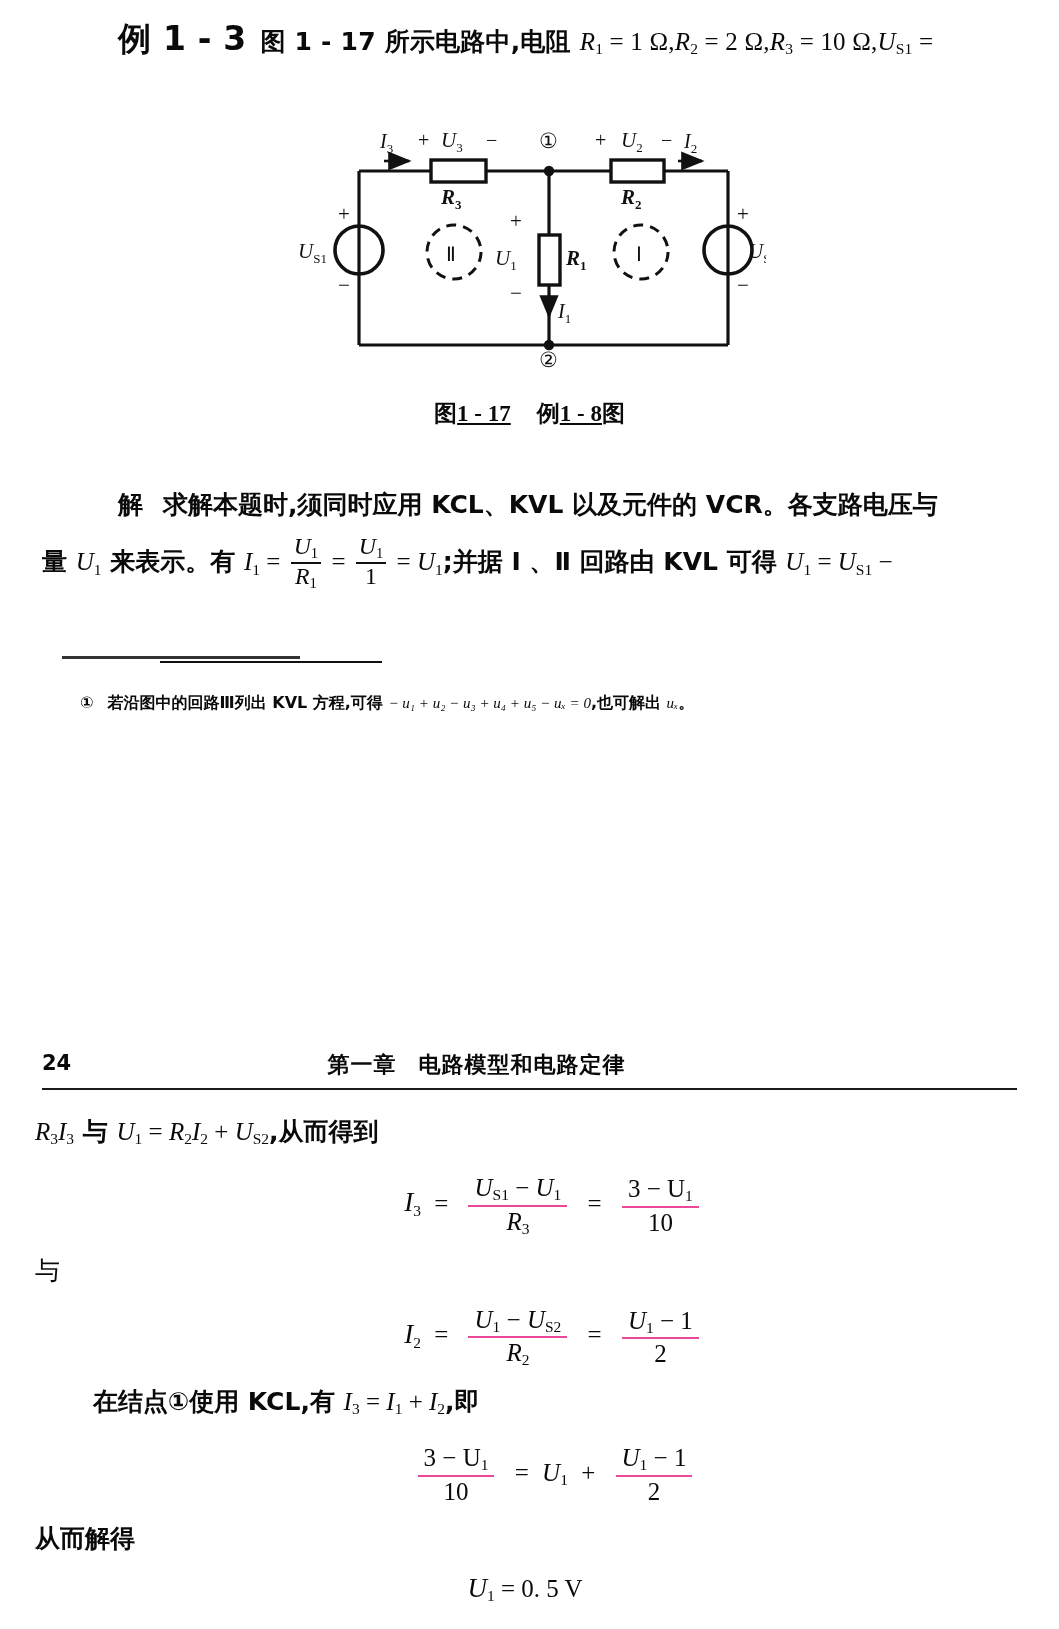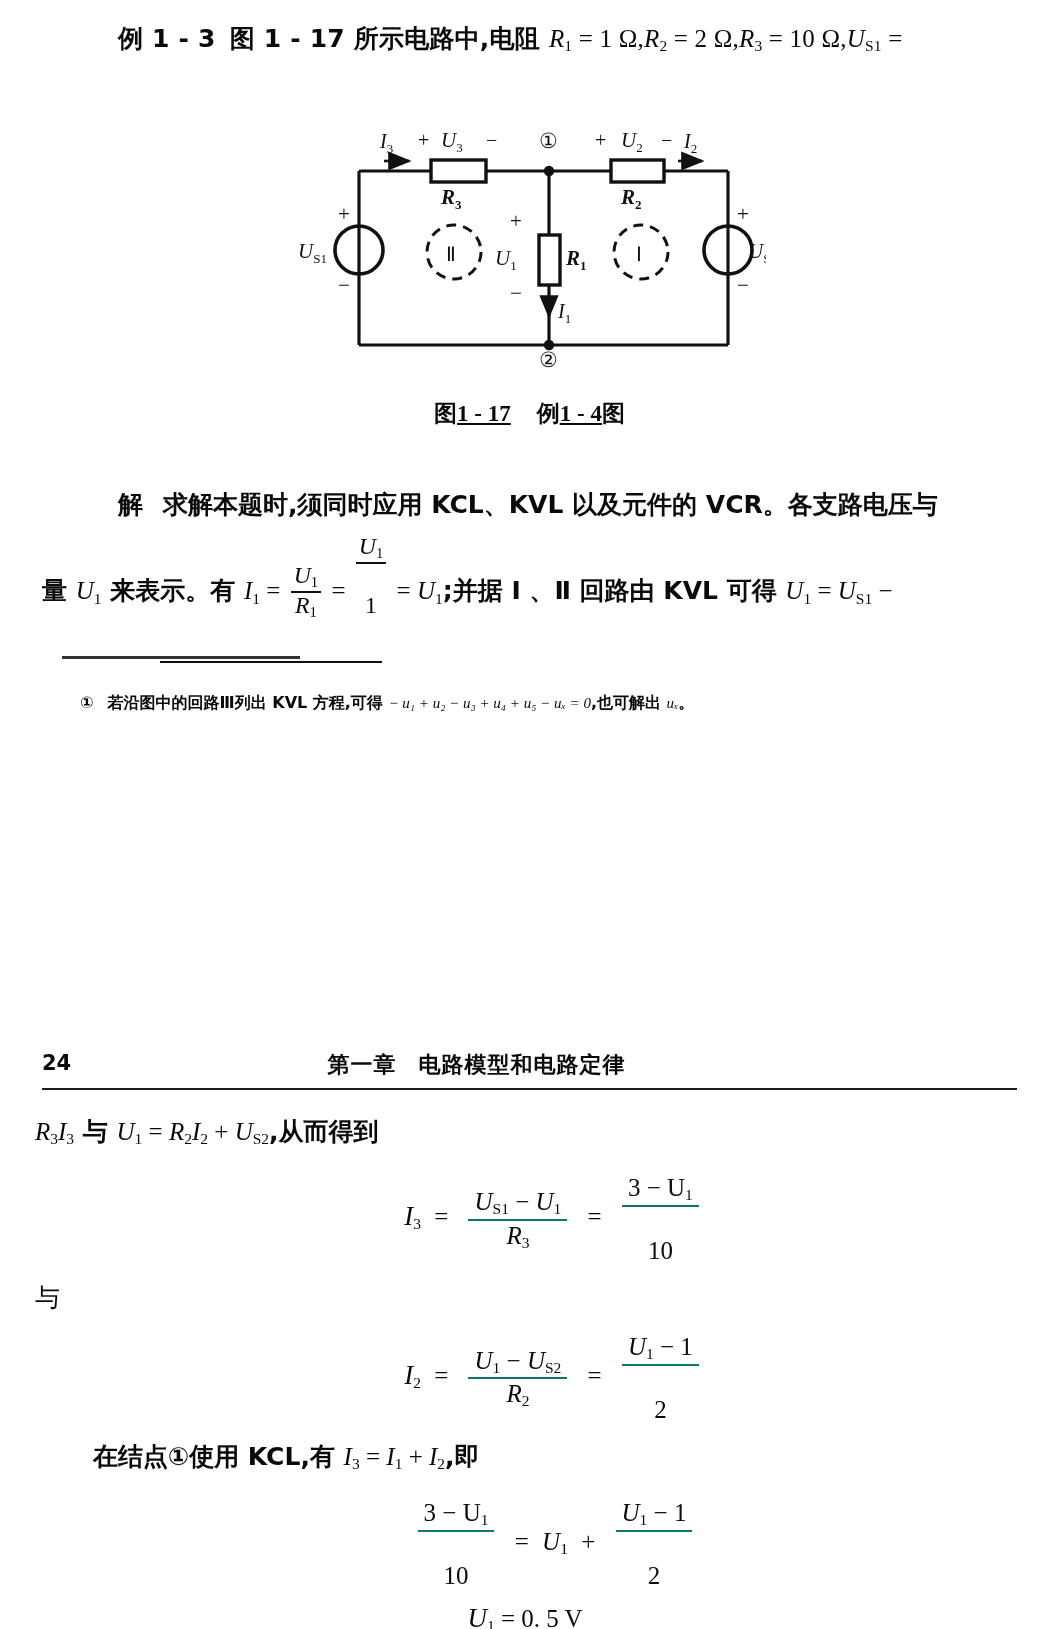--- a/index.html
+++ b/index.html
@@ -44,7 +44,7 @@
     font-weight: 700;
     margin-left: 76px;
     margin-right: 14px;
-    font-size: 25px;
+    font-size: 33px;
   }
   .stmt .body { font-size: 25px; }
   .stmt .l2 { display: block; margin-top: 2px; }

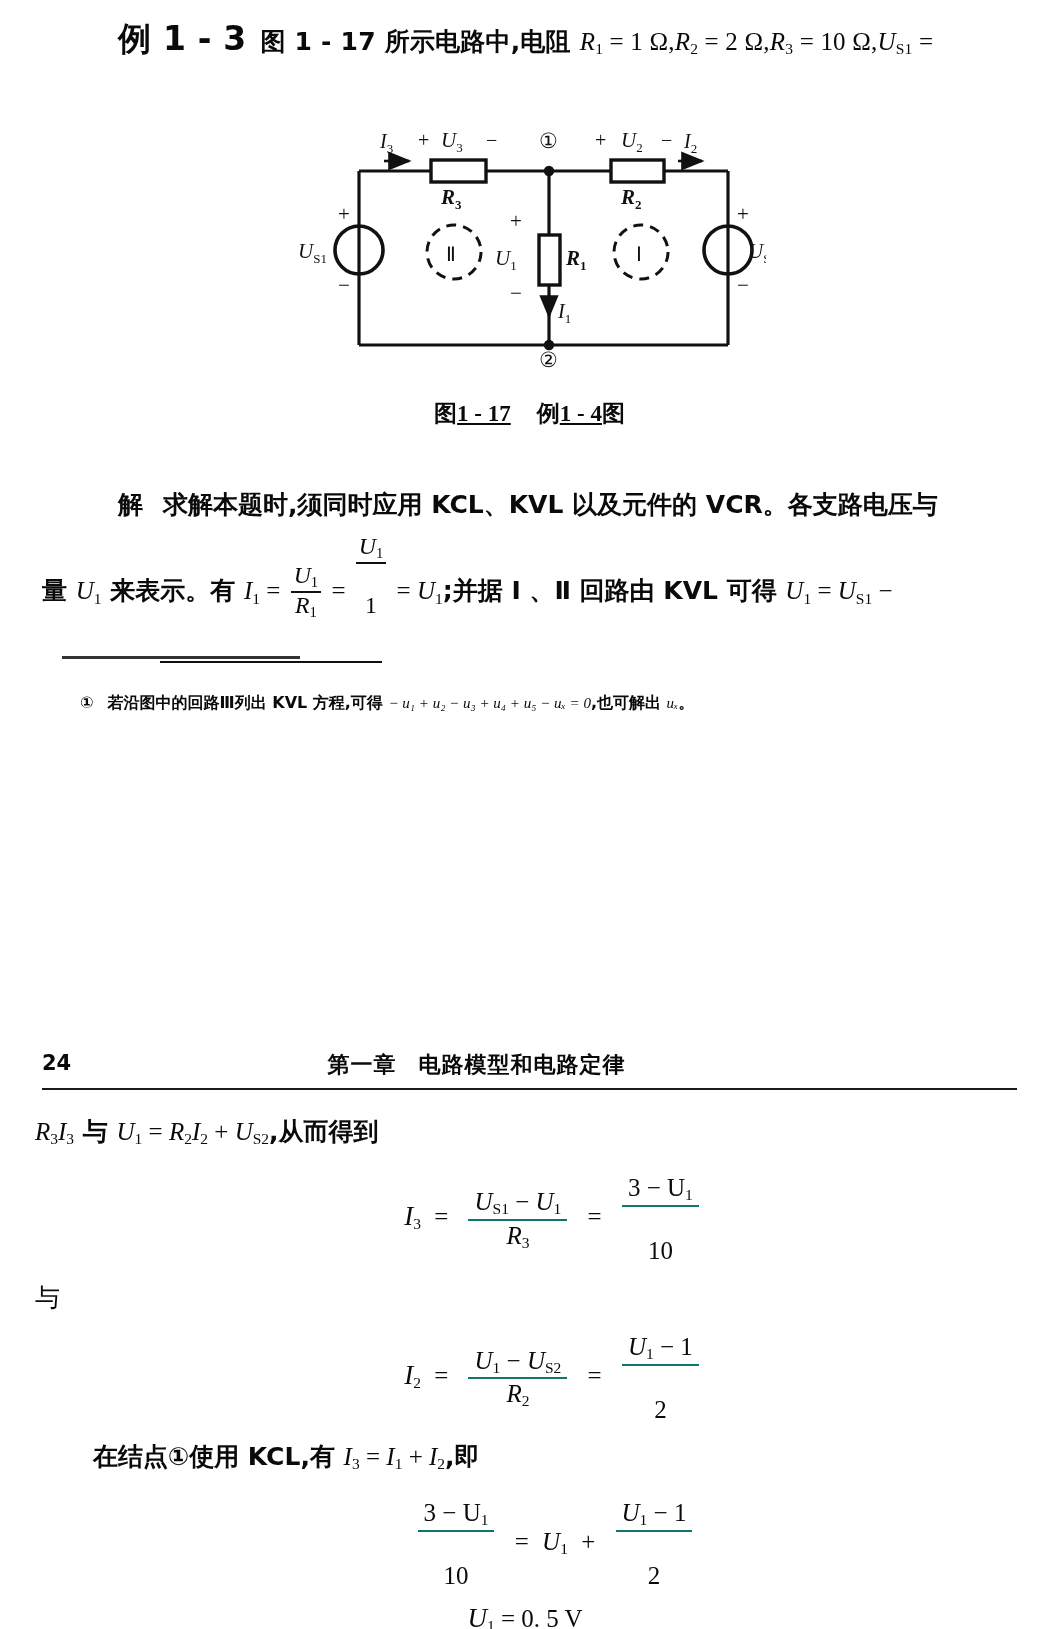--- a/index.html
+++ b/index.html
@@ -26,7 +26,7 @@
   
   .cn { font-family: "DejaVu Sans", "Liberation Sans", sans-serif; font-weight: 700; }
   .mi { font-family: "Liberation Serif", "DejaVu Serif", serif; font-style: italic; }
-  .mn { font-family: "Liberation Serif", "DejaVu Serif", serif; font-style: normal; margin-top: 29px; }
+  .mn { font-family: "Liberation Serif", "DejaVu Serif", serif; font-style: normal; }
   sub { font-size: 0.62em; vertical-align: -0.28em; font-style: normal; }
 
   

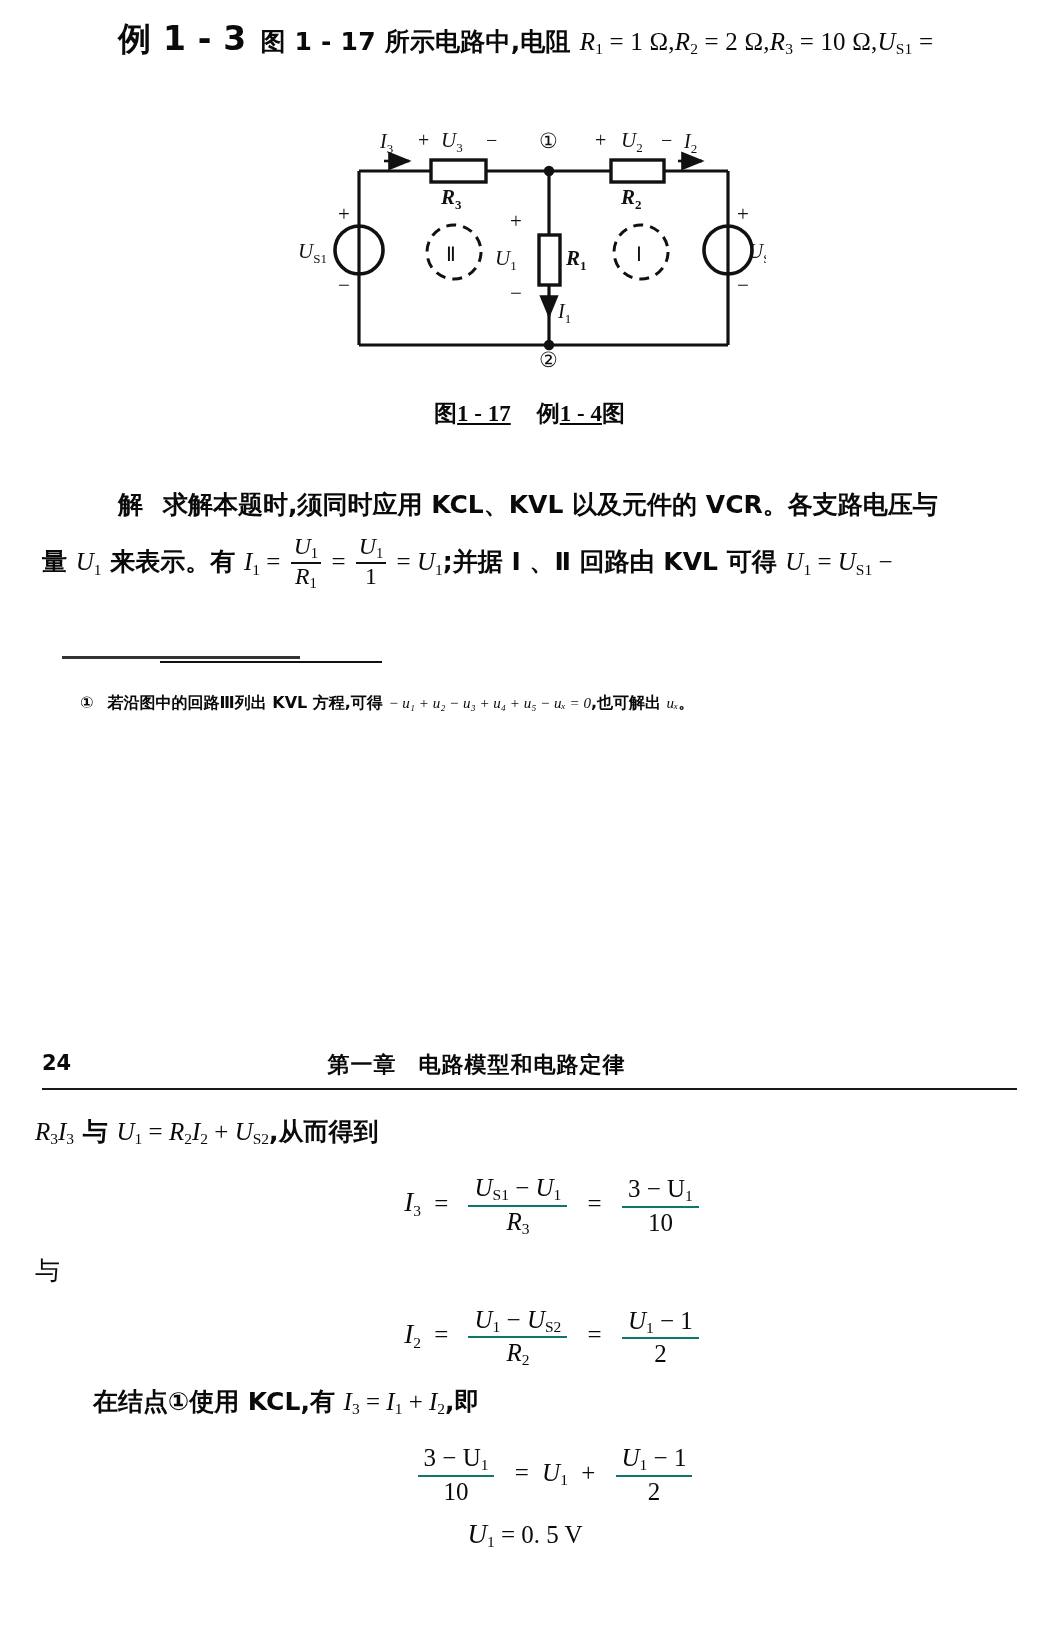--- a/index.html
+++ b/index.html
@@ -312,7 +312,7 @@
   </div>
 
   <div class="figcap">
-    <span>图</span><span class="num">1 - 17</span><span class="gap"></span><span>例</span><span class="num">1 - 4</span><span>图</span>
+    <span>图</span><span class="num">1 - 17</span><span class="gap"></span><span>例</span><span class="num">1 - 8</span><span>图</span>
   </div>
 
   <div class="solution">

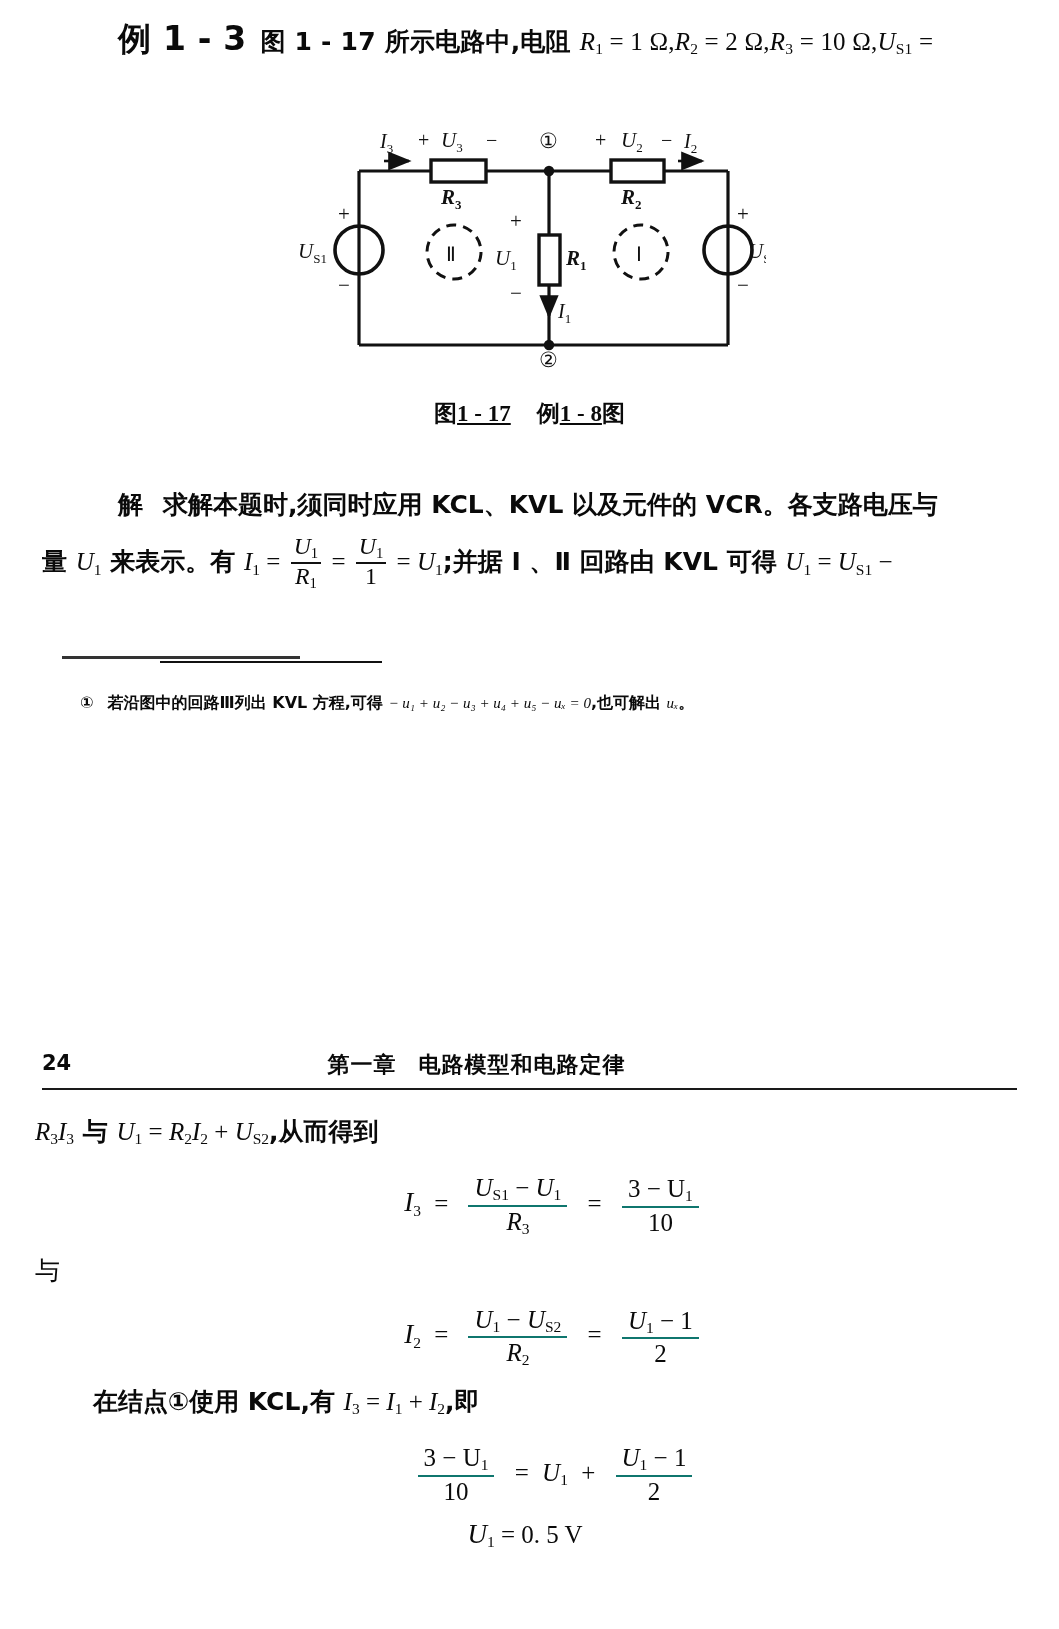--- a/index.html
+++ b/index.html
@@ -203,7 +203,7 @@
     line-height: 1.12;
   }
   .dfrac .dn, .dfrac .dd { display: block; padding: 1px 6px; }
-  .dfrac .dn { border-bottom: 2px solid #0f766e; }
+  .dfrac .dn { border-bottom: 2px solid #ec4899; }
 
   .eqrow .op { margin: 0 7px; }
 </style>

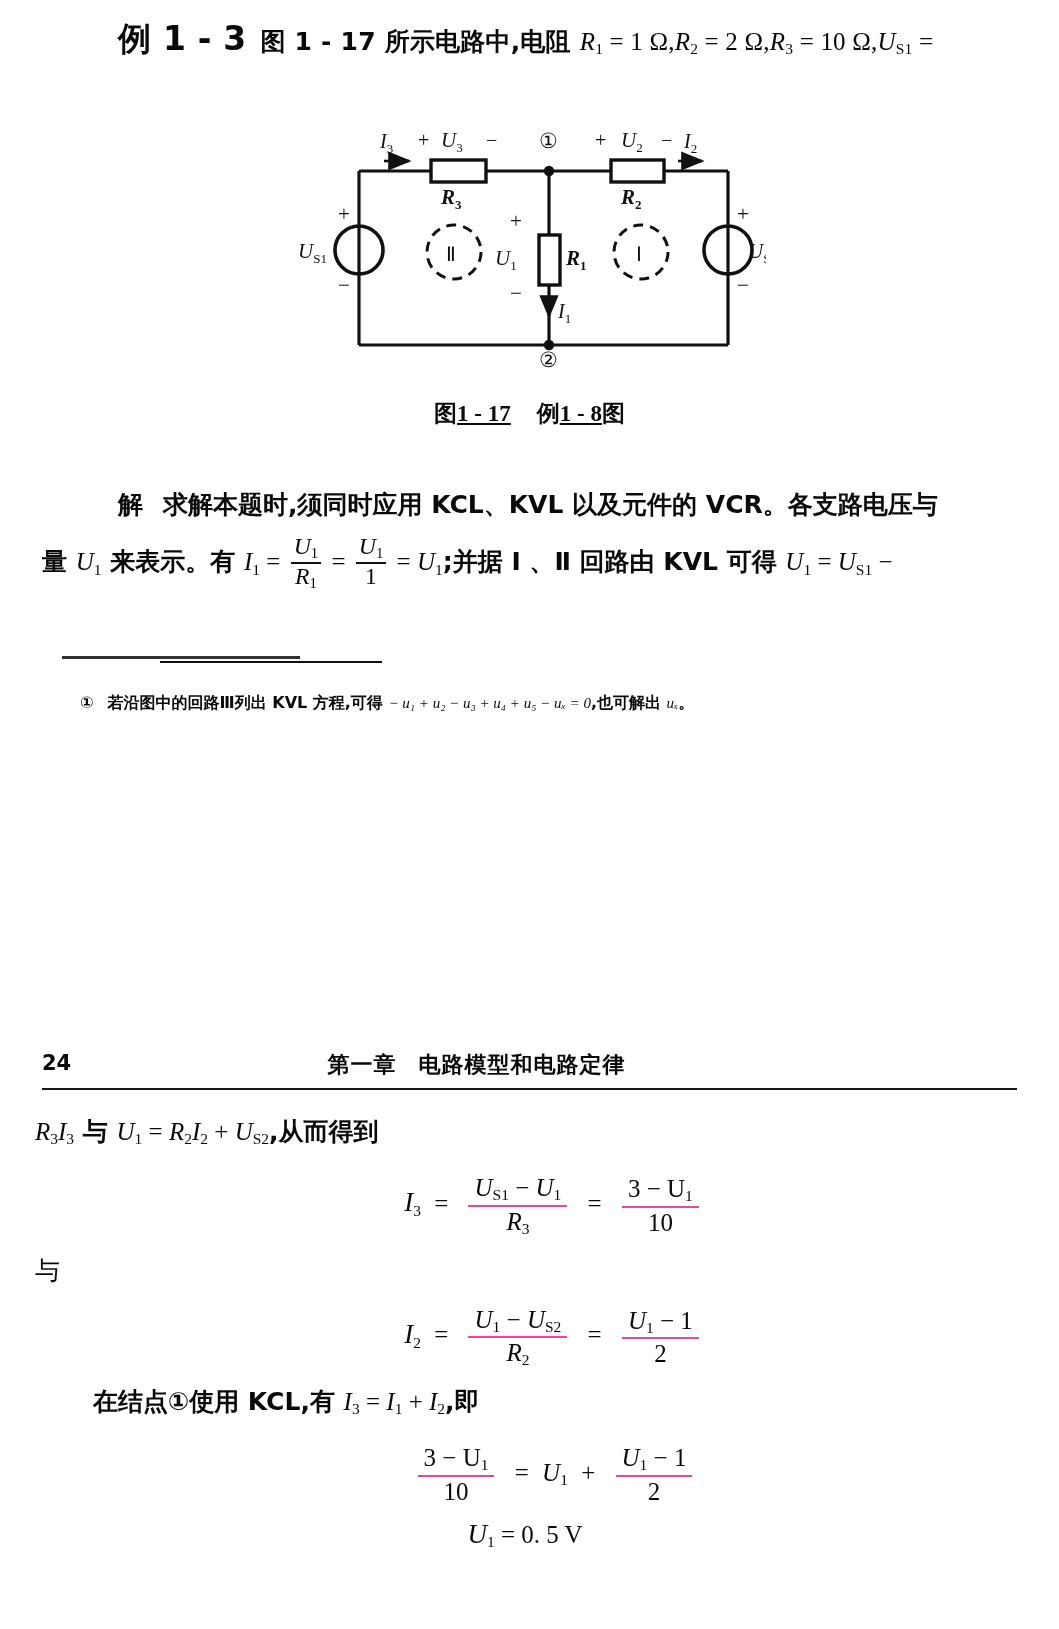--- a/index.html
+++ b/index.html
@@ -384,6 +384,7 @@
       </span>
     </span>
 
+    <span class="line cn">从而解得</span>
 
     <span class="eqrow">
       <span class="mi" style="font-size:27px">U</span><sub>1</sub><span class="mn"> = 0. 5 V</span>

